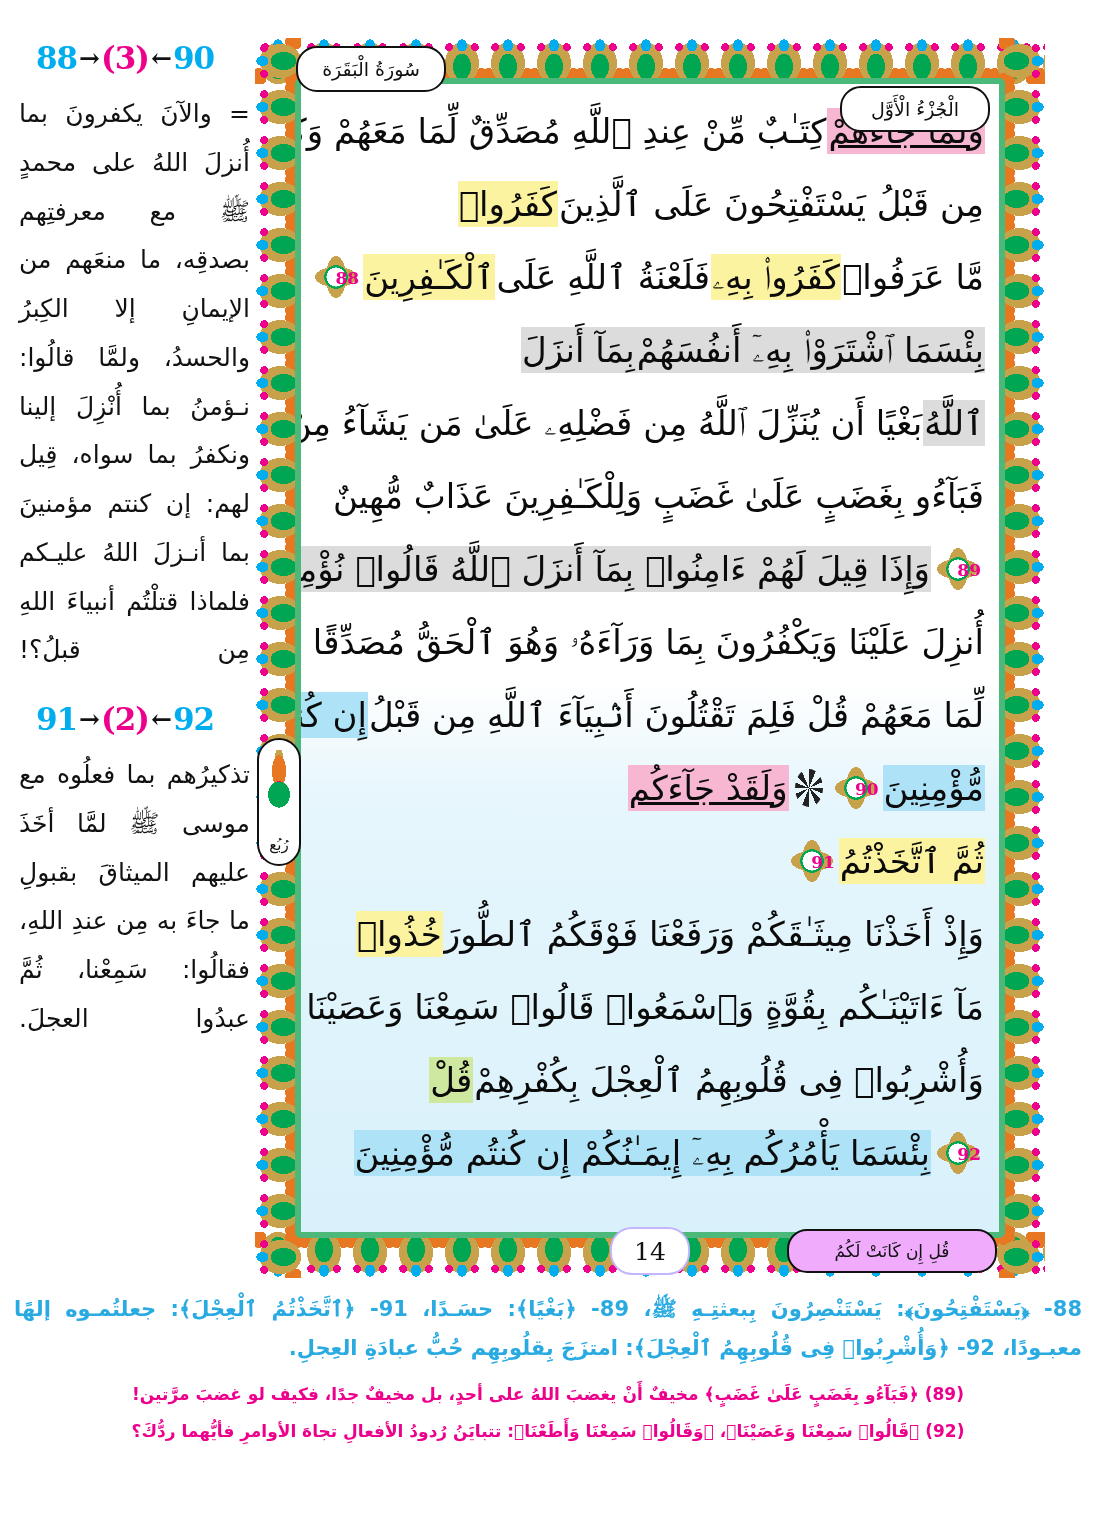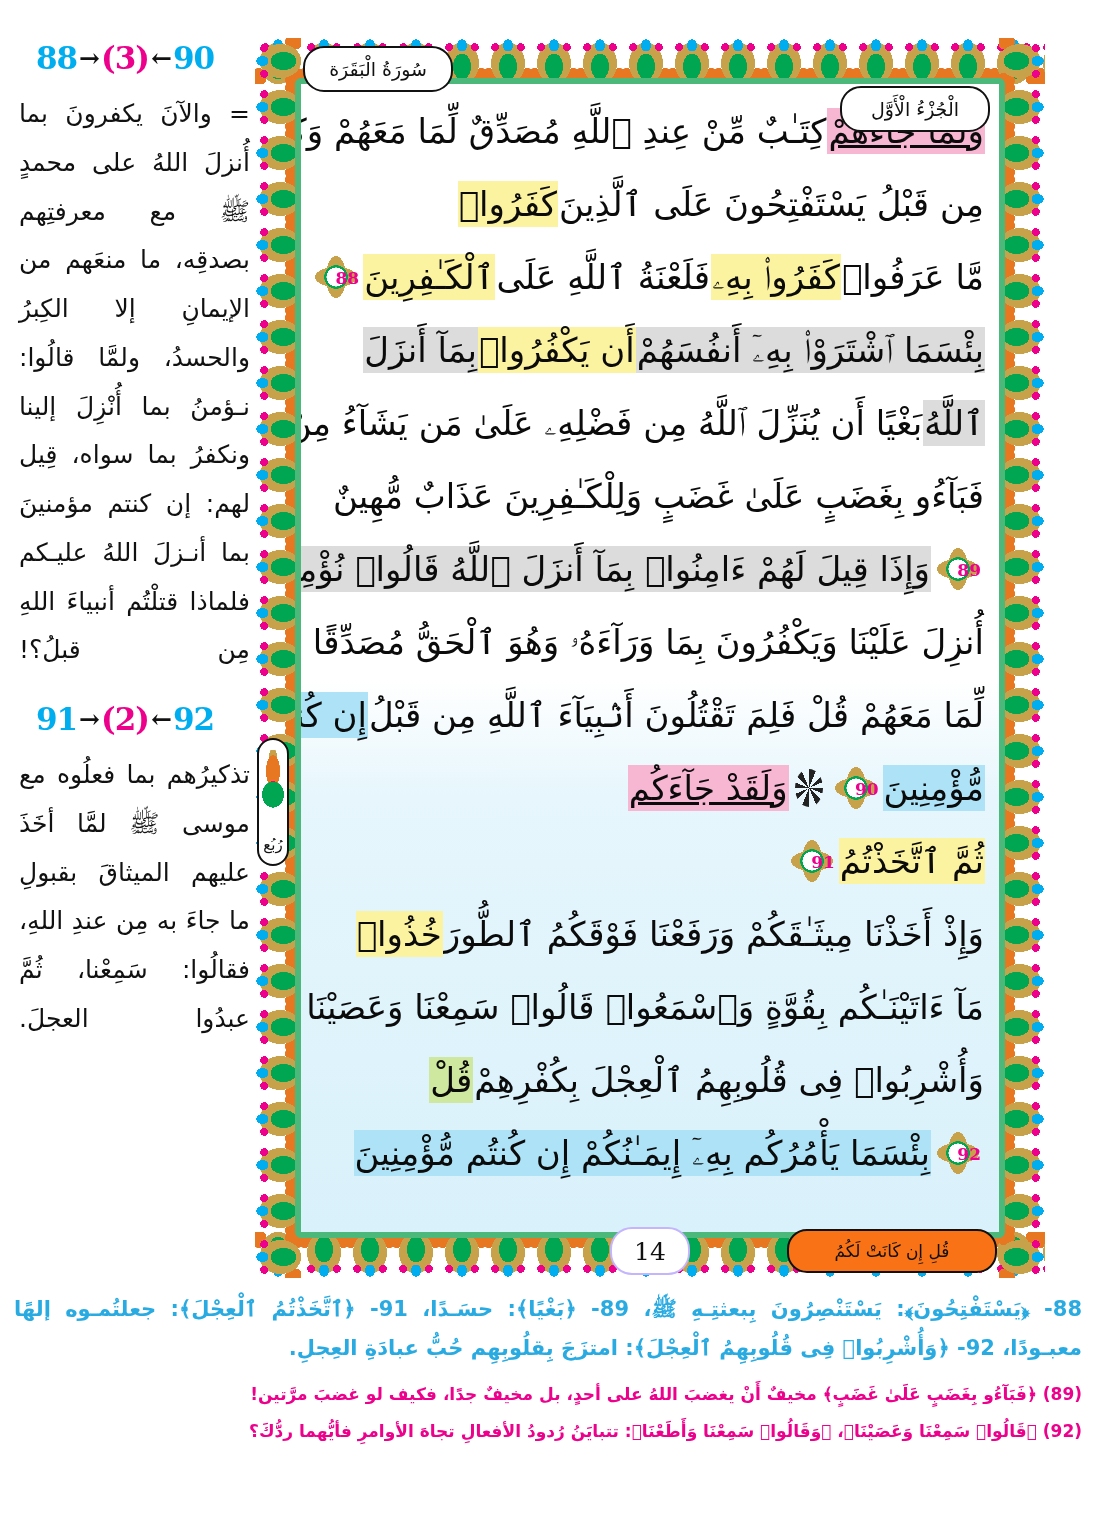--- a/index.html
+++ b/index.html
@@ -119,7 +119,7 @@
     padding:0 10px;
     white-space:nowrap;
   }
-  .cartouche-surah{left:48px;}
+  .cartouche-surah{left:41px;}
   .cartouche-juz{right:55px;margin-top:40px;}
 
   

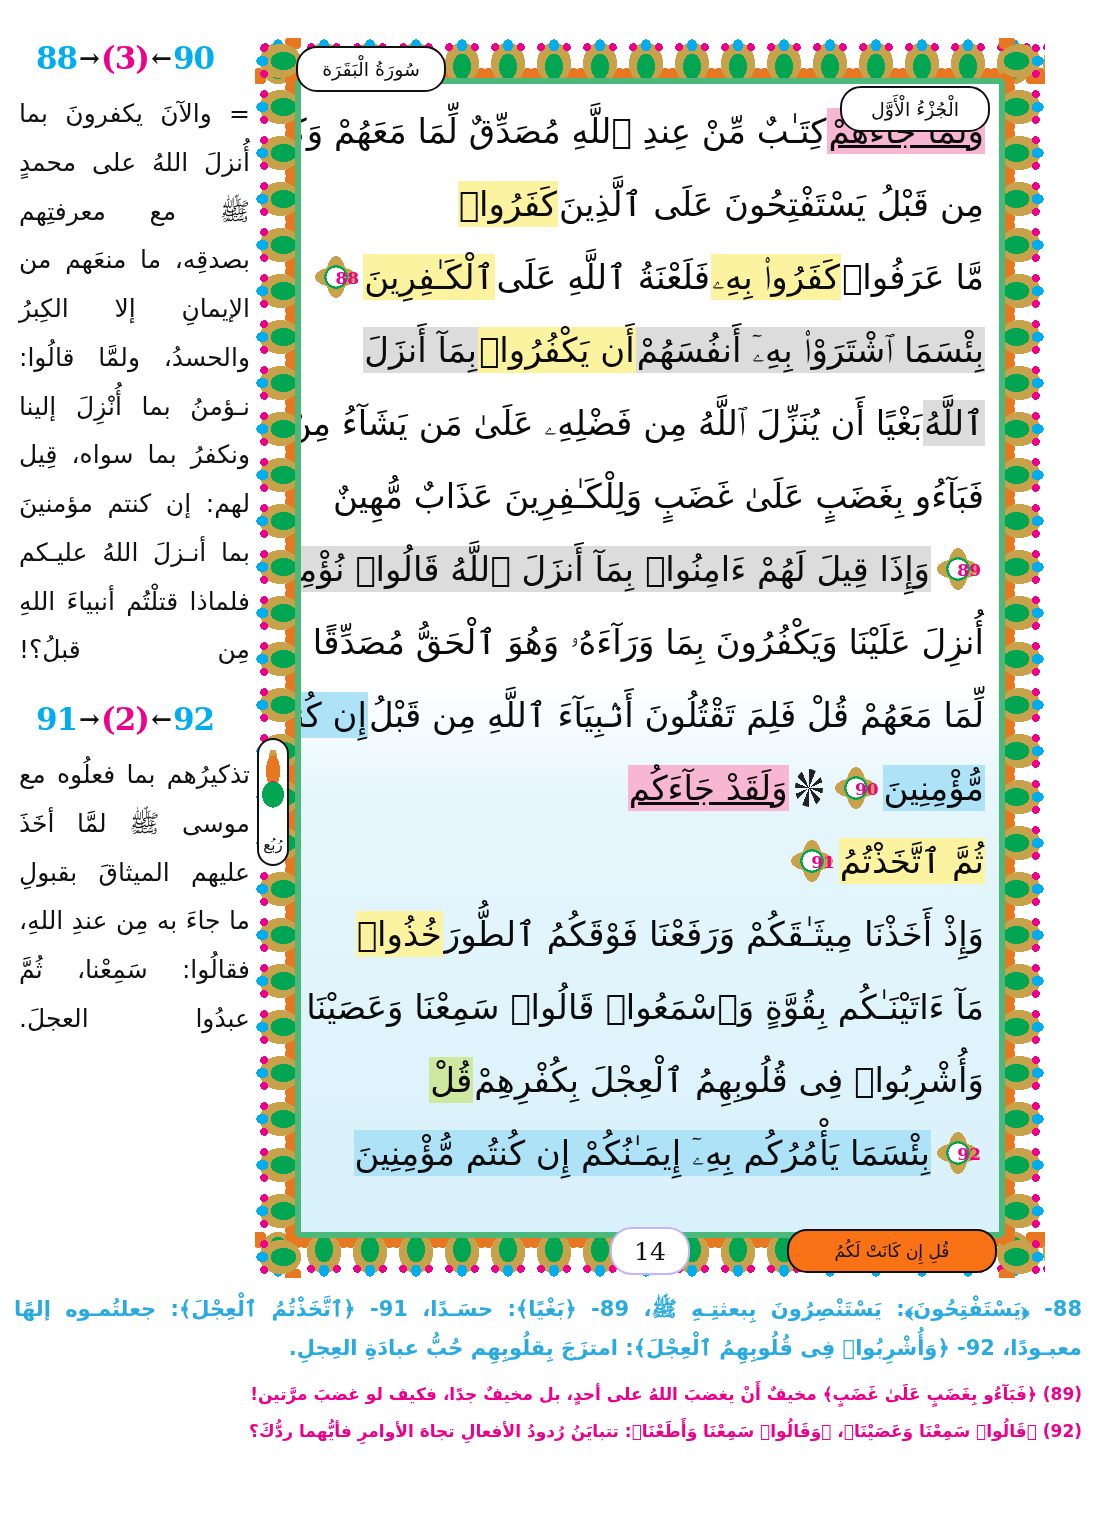--- a/index.html
+++ b/index.html
@@ -311,7 +311,6 @@
           </div>
           <div class="qline">
             <span class="hl-grey">بِئْسَمَا ٱشْتَرَوْا۟ بِهِۦٓ أَنفُسَهُمْ</span>
-            <span class="hl-yellow">أَن يَكْفُرُوا۟</span>
             <span class="hl-grey">بِمَآ أَنزَلَ</span>
           </div>
           <div class="qline">

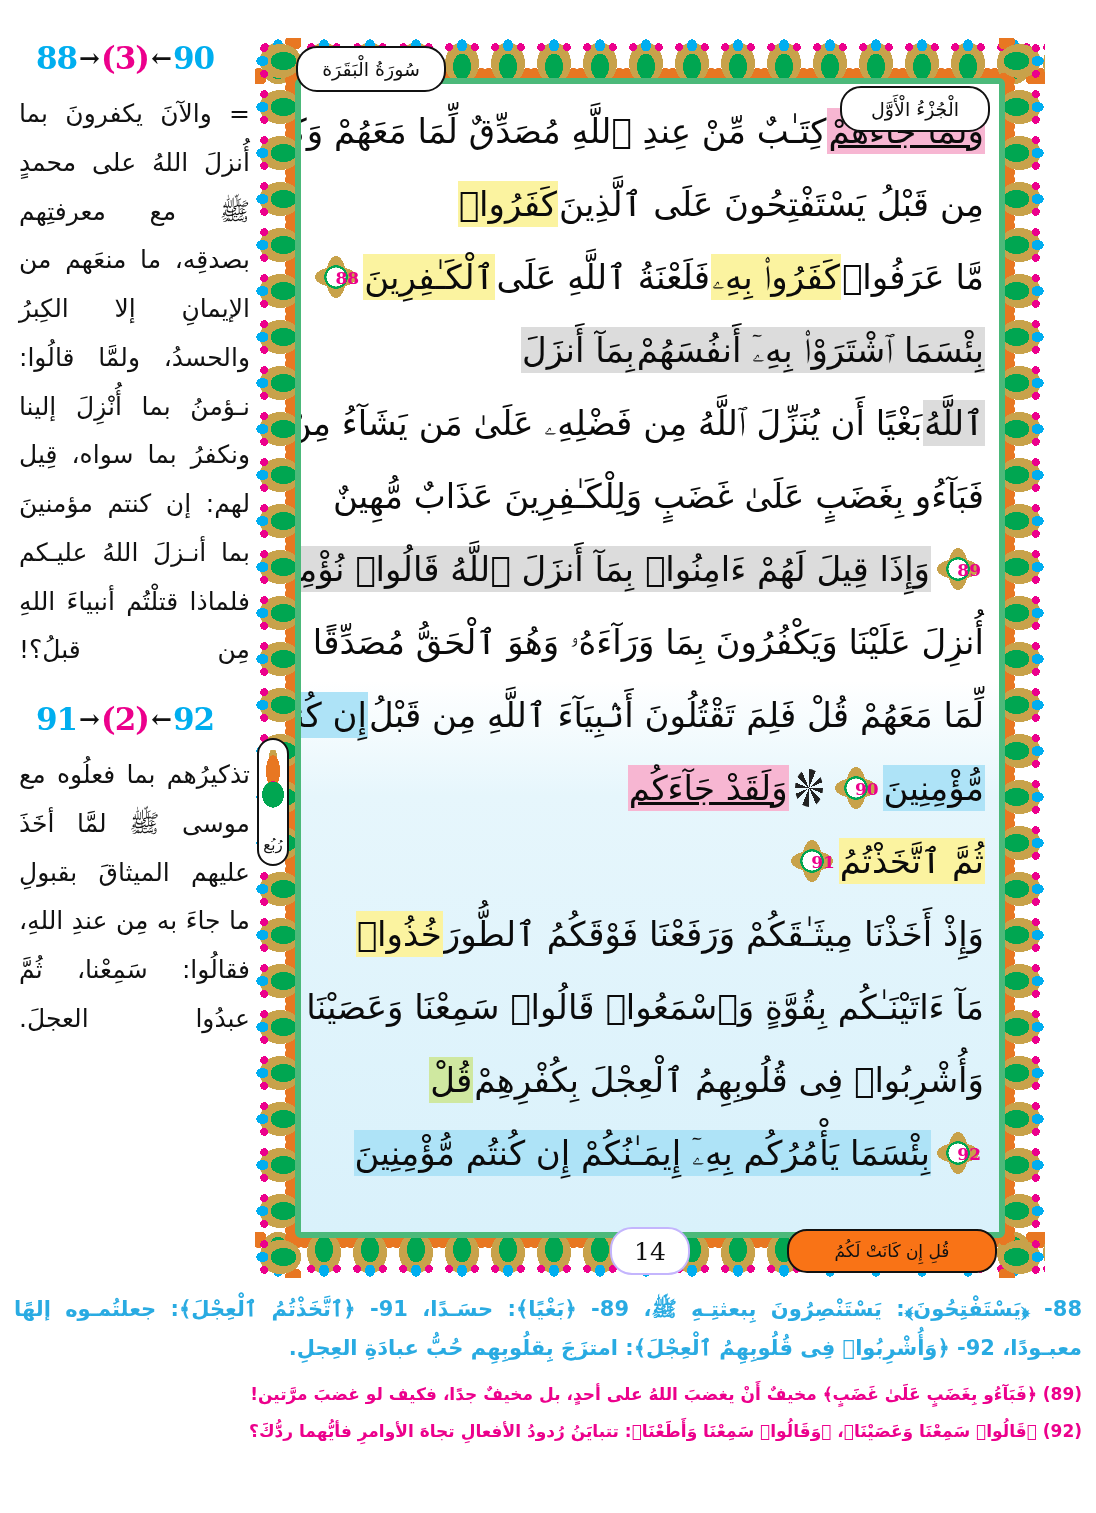--- a/index.html
+++ b/index.html
@@ -146,7 +146,7 @@
   .rub-marker{
     position:absolute;
     left:2px; top:700px;
-    width:32px;height:128px;
+    width:44px;height:128px;
     background:#fff;border:2px solid #111;border-radius:22px;
     z-index:7;
     display:flex;align-items:flex-end;justify-content:center;

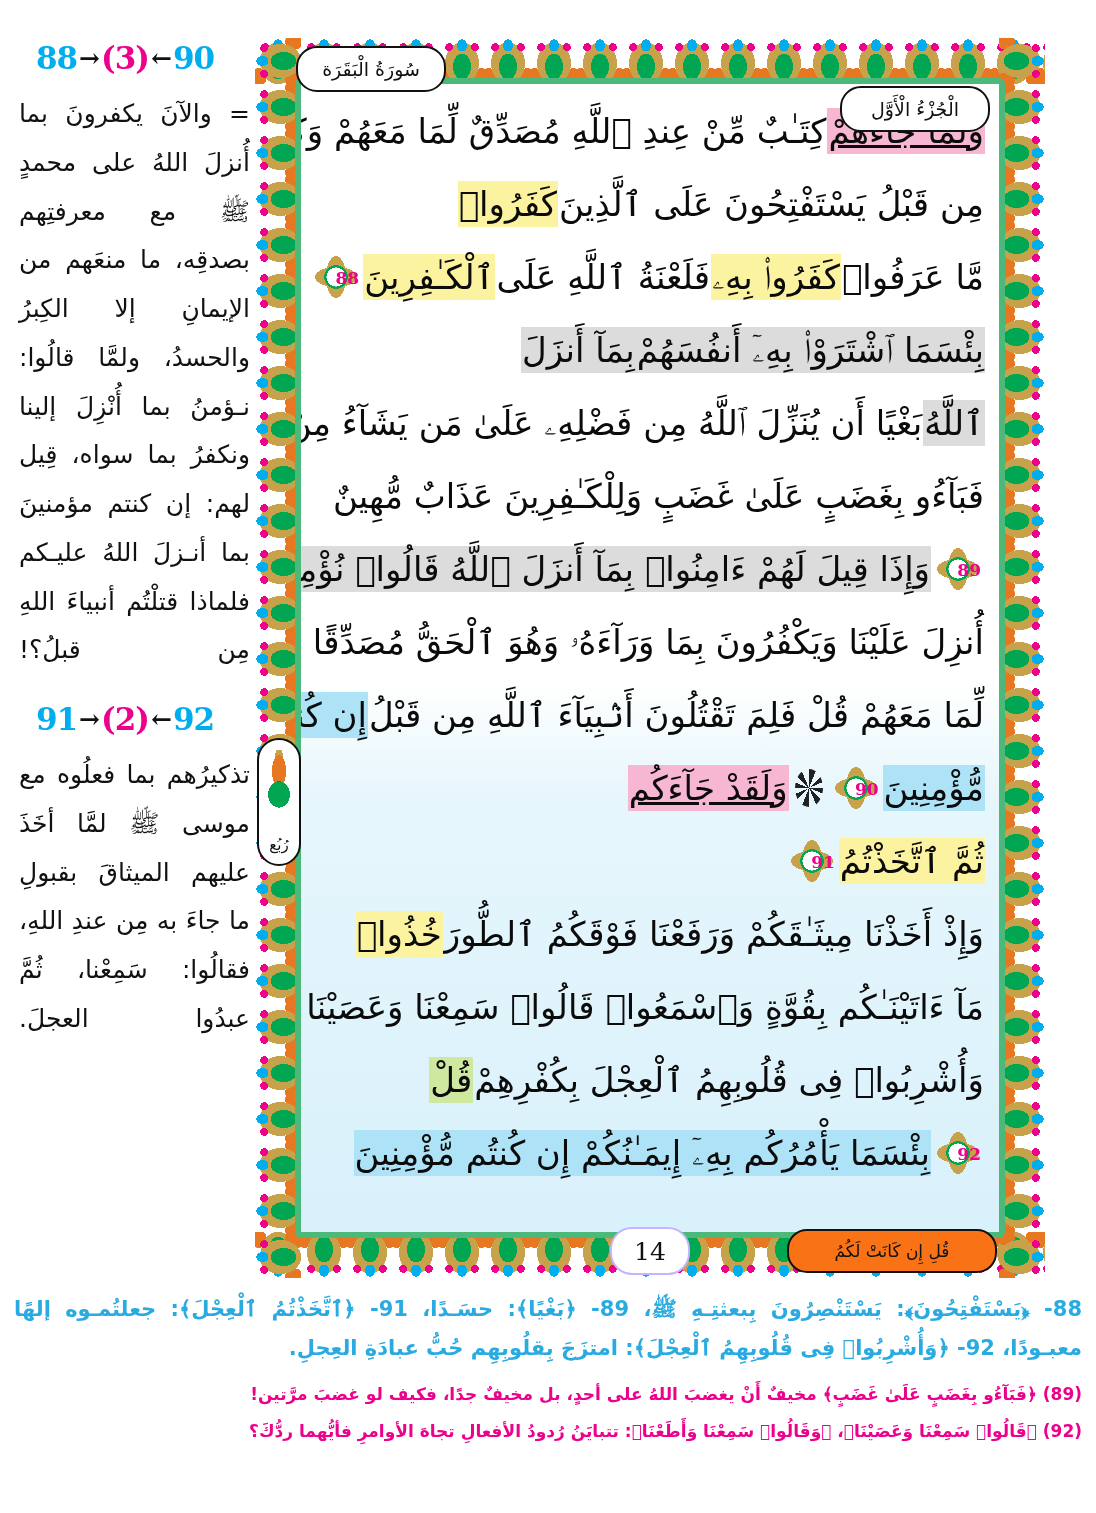--- a/index.html
+++ b/index.html
@@ -127,7 +127,7 @@
     position:absolute;
     bottom:5px; right:48px;
     height:40px;min-width:150px;
-    background:#f97316;border:2px solid #111;border-radius:20px;
+    background:#f0abfc;border:2px solid #111;border-radius:20px;
     display:flex;align-items:center;justify-content:center;
     font-size:17px;color:#111;z-index:5;padding:0 28px;white-space:nowrap;
   }

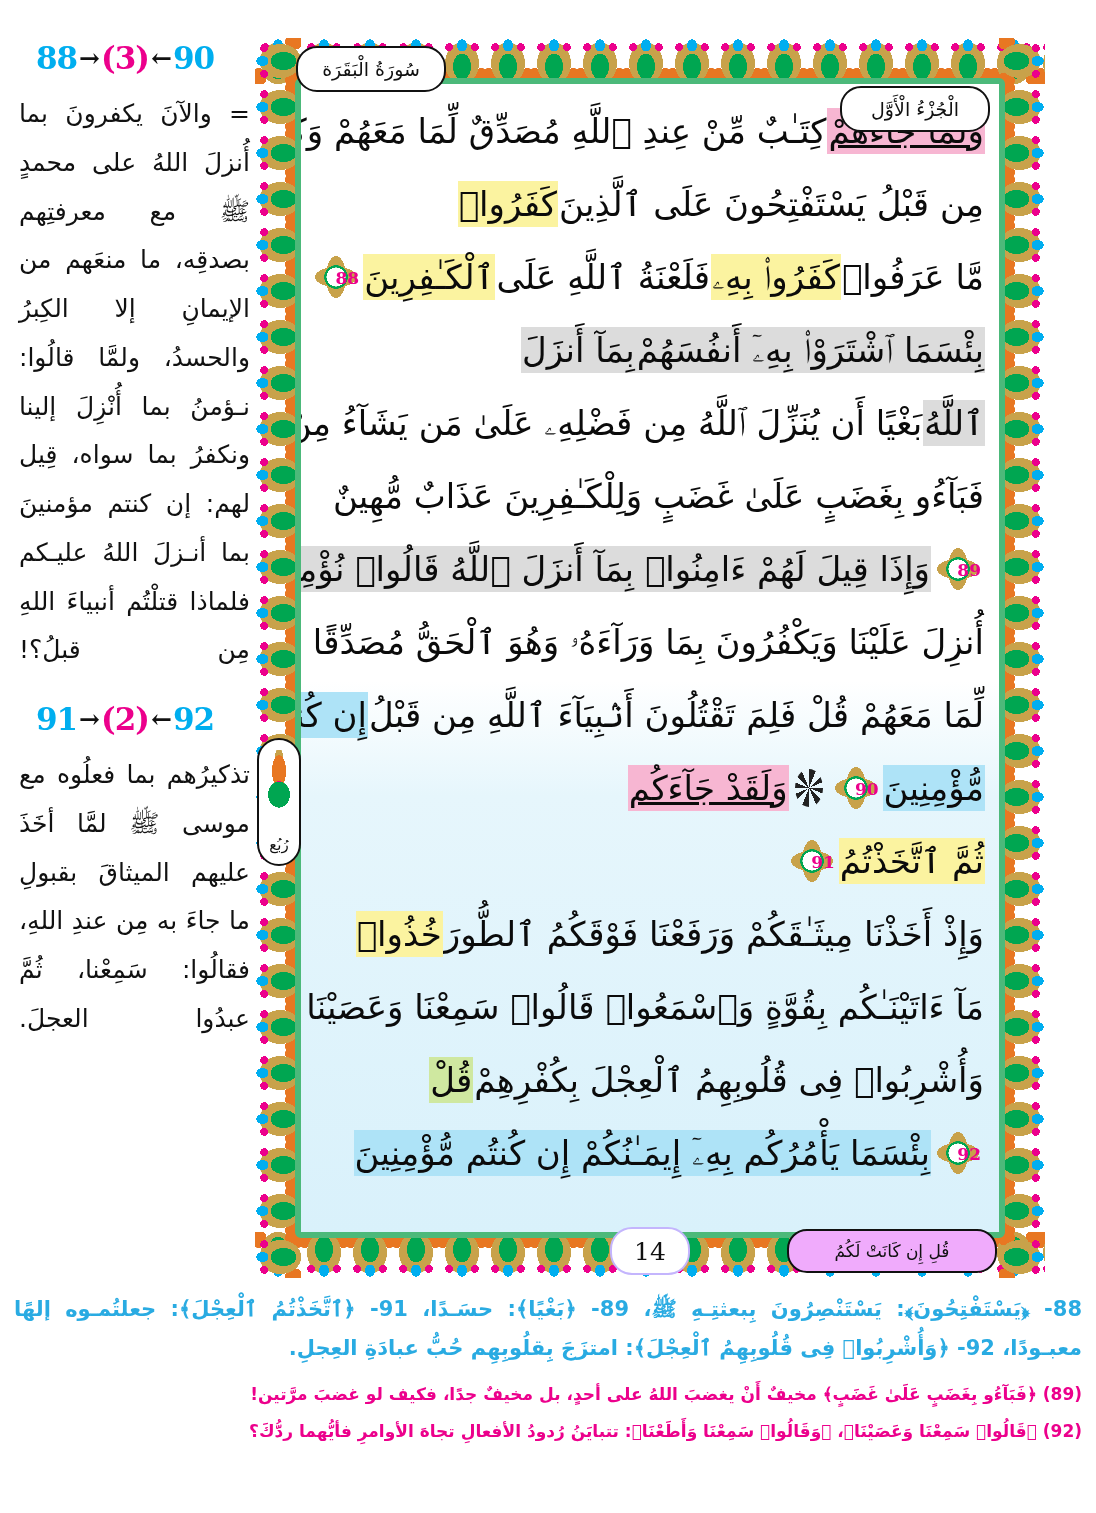--- a/index.html
+++ b/index.html
@@ -242,6 +242,7 @@
     line-height:1.95;
     font-weight:bold;
     margin-top:10px;
+    text-align:center;
   }
   .fn-pink div{margin-bottom:4px;}
 </style>

